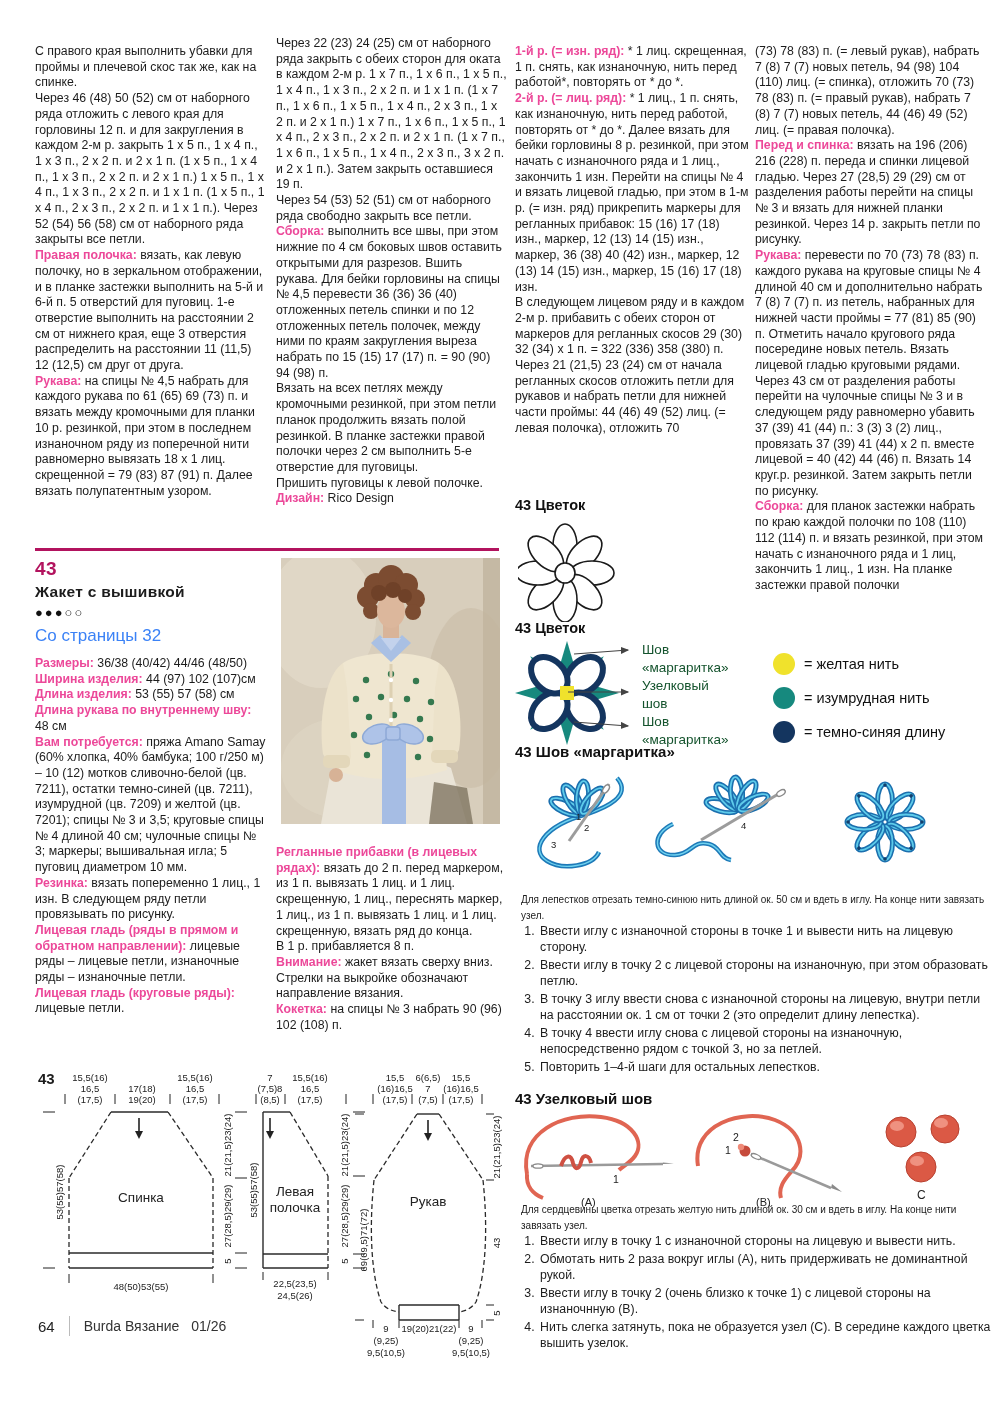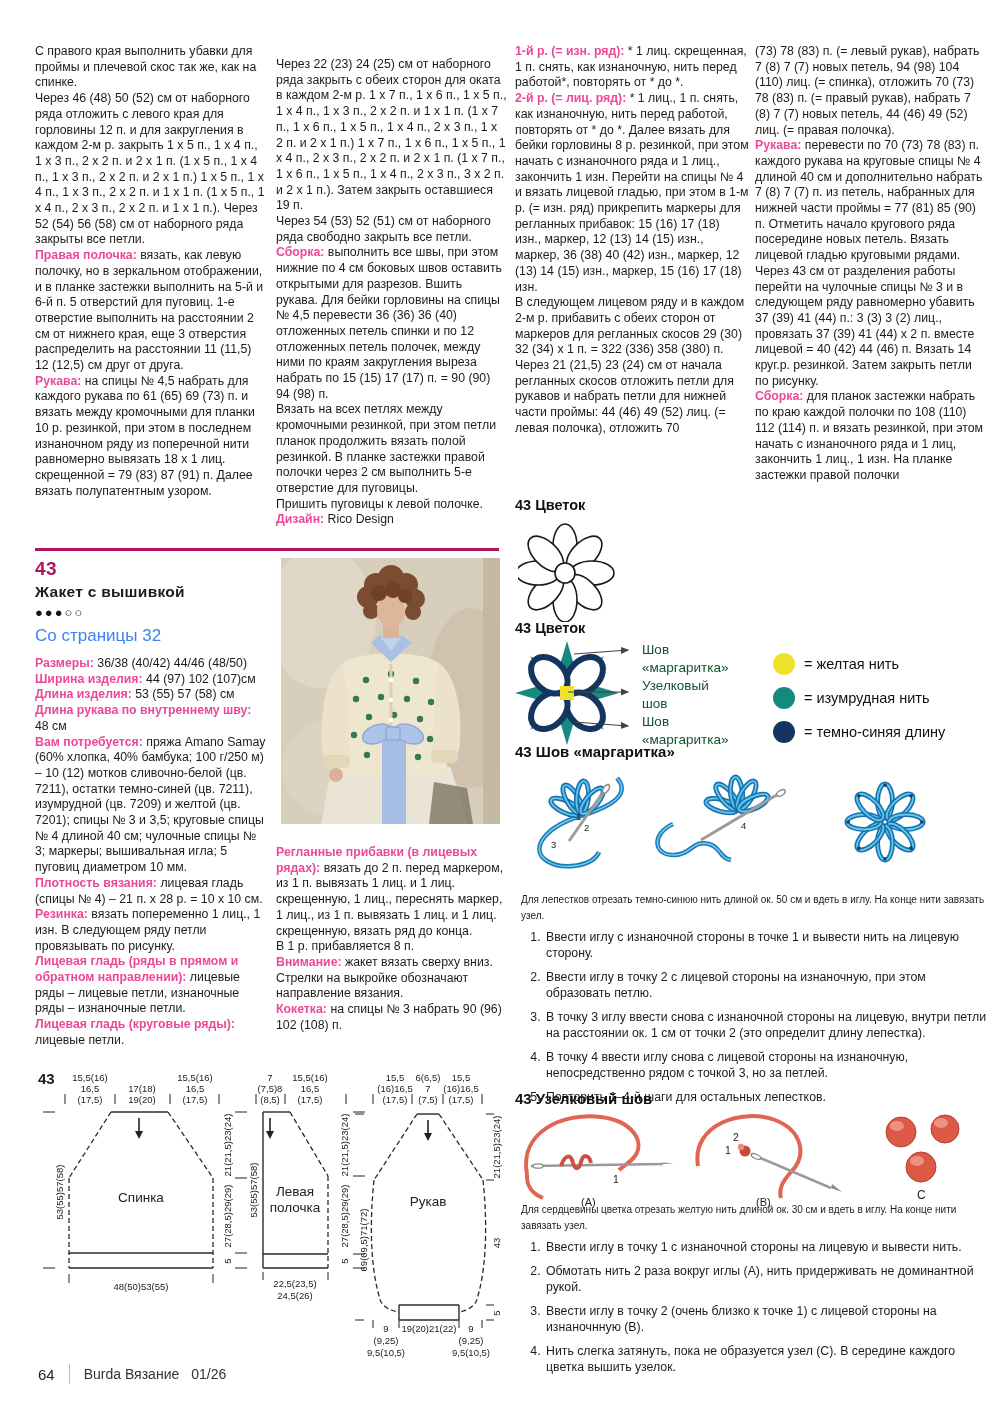--- a/index.html
+++ b/index.html
@@ -39,7 +39,7 @@
   <p><b>Рукава: </b><span>на спицы № 4,5 набрать для каждого рукава по 61 (65) 69 (73) п. и вязать между кромочными для планки 10 р. резинкой, при этом в последнем изнаночном ряду из поперечной нити равномерно вывязать 18 х 1 лиц. скрещенной = 79 (83) 87 (91) п. Далее вязать полупатентным узором.</span></p>
 </div>
 
-<div class="abs col" style="left:276px;top:57px;width:231px">
+<div class="abs col" style="left:276px;top:36px;width:231px">
   <p><b></b><span>Через 22 (23) 24 (25) см от наборного ряда закрыть с обеих сторон для оката в каждом 2-м р. 1 х 7 п., 1 х 6 п., 1 х 5 п., 1 х 4 п., 1 х 3 п., 2 х 2 п. и 1 х 1 п. (1 х 7 п., 1 х 6 п., 1 х 5 п., 1 х 4 п., 2 х 3 п., 1 х 2 п. и 2 х 1 п.) 1 х 7 п., 1 х 6 п., 1 х 5 п., 1 х 4 п., 2 х 3 п., 2 х 2 п. и 2 х 1 п. (1 х 7 п., 1 х 6 п., 1 х 5 п., 1 х 4 п., 2 х 3 п., 3 х 2 п. и 2 х 1 п.). Затем закрыть оставшиеся 19 п.</span></p>
   <p><b></b><span>Через 54 (53) 52 (51) см от наборного ряда свободно закрыть все петли.</span></p>
   <p><b>Сборка: </b><span>выполнить все швы, при этом нижние по 4 см боковых швов оставить открытыми для разрезов. Вшить рукава. Для бейки горловины на спицы № 4,5 перевести 36 (36) 36 (40) отложенных петель спинки и по 12 отложенных петель полочек, между ними по краям закругления выреза набрать по 15 (15) 17 (17) п. = 90 (90) 94 (98) п.</span></p>

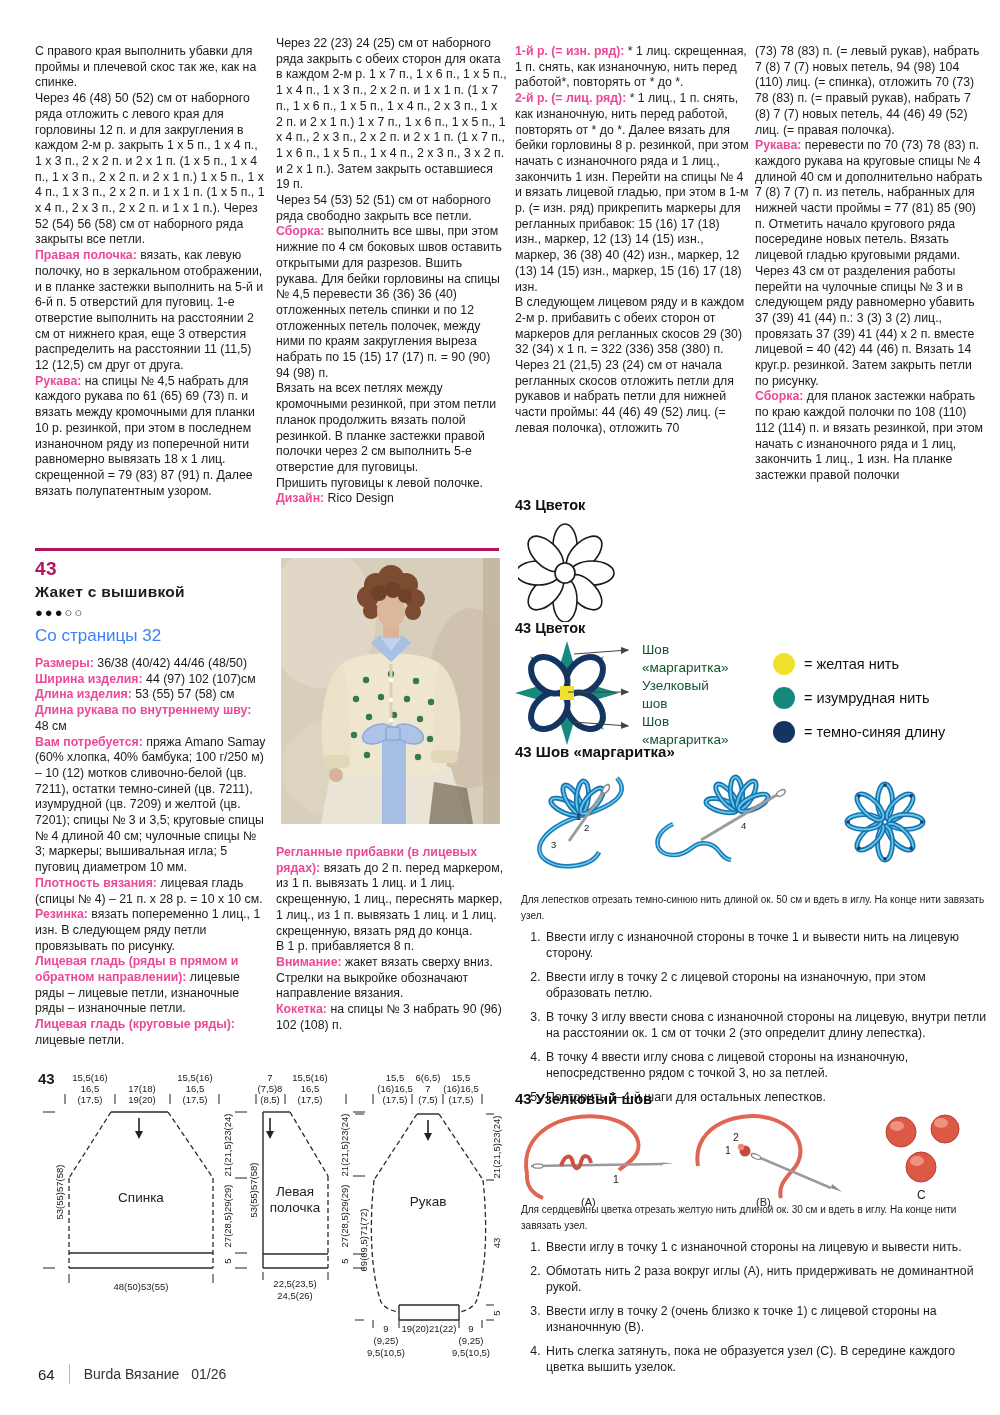--- a/index.html
+++ b/index.html
@@ -57,6 +57,7 @@
 
 <div class="abs col" style="left:755px;top:44px;width:231px">
   <p><b></b><span>(73) 78 (83) п. (= левый рукав), набрать 7 (8) 7 (7) новых петель, 94 (98) 104 (110) лиц. (= спинка), отложить 70 (73) 78 (83) п. (= правый рукав), набрать 7 (8) 7 (7) новых петель, 44 (46) 49 (52) лиц. (= правая полочка).</span></p>
+  <p><b>Перед и спинка: </b><span>вязать на 196 (206) 216 (228) п. переда и спинки лицевой гладью. Через 27 (28,5) 29 (29) см от разделения работы перейти на спицы № 3 и вязать для нижней планки резинкой. Через 14 р. закрыть петли по рисунку.</span></p>
   <p><b>Рукава: </b><span>перевести по 70 (73) 78 (83) п. каждого рукава на круговые спицы № 4 длиной 40 см и дополнительно набрать 7 (8) 7 (7) п. из петель, набранных для нижней части проймы = 77 (81) 85 (90) п. Отметить начало кругового ряда посередине новых петель. Вязать лицевой гладью круговыми рядами. Через 43 см от разделения работы перейти на чулочные спицы № 3 и в следующем ряду равномерно убавить 37 (39) 41 (44) п.: 3 (3) 3 (2) лиц., провязать 37 (39) 41 (44) х 2 п. вместе лицевой = 40 (42) 44 (46) п. Вязать 14 круг.р. резинкой. Затем закрыть петли по рисунку.</span></p>
   <p><b>Сборка: </b><span>для планок застежки набрать по краю каждой полочки по 108 (110) 112 (114) п. и вязать резинкой, при этом начать с изнаночного ряда и 1 лиц, закончить 1 лиц., 1 изн. На планке застежки правой полочки</span></p>
 </div>

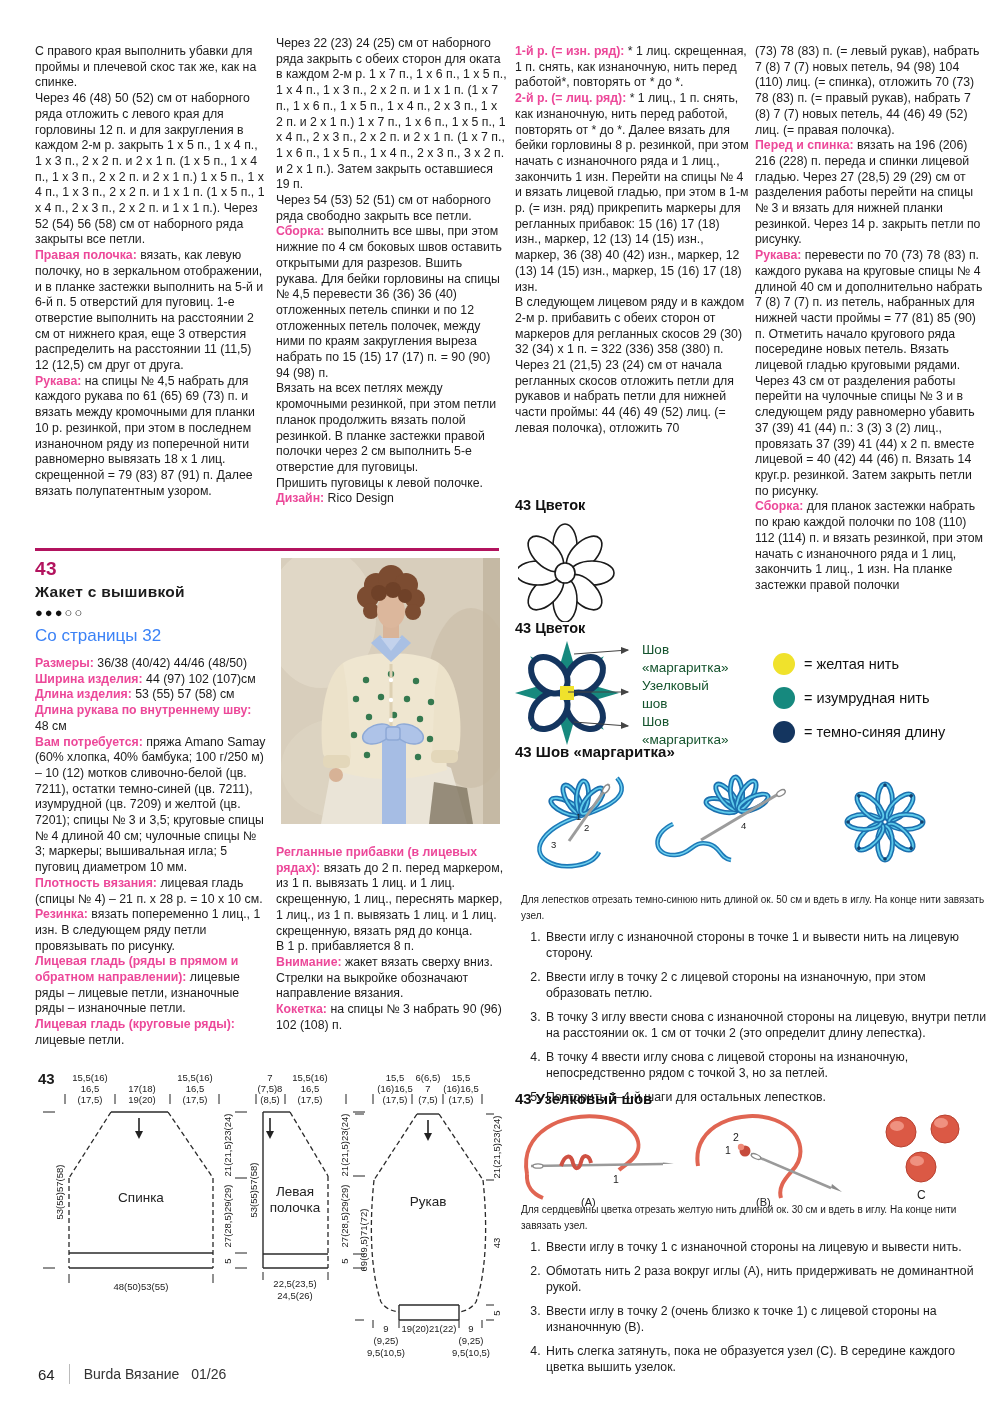--- a/index.html
+++ b/index.html
@@ -77,7 +77,6 @@
   <p><b>Длина изделия: </b><span>53 (55) 57 (58) см</span></p>
   <p><b>Длина рукава по внутреннему шву: </b><span>48 см</span></p>
   <p><b>Вам потребуется: </b><span>пряжа Amano Samay (60% хлопка, 40% бамбука; 100 г/250 м) – 10 (12) мотков сливочно-белой (цв. 7211), остатки темно-синей (цв. 7211), изумрудной (цв. 7209) и желтой (цв. 7201); спицы № 3 и 3,5; круговые спицы № 4 длиной 40 см; чулочные спицы № 3; маркеры; вышивальная игла; 5 пуговиц диаметром 10 мм.</span></p>
-  <p><b>Плотность вязания: </b><span>лицевая гладь (спицы № 4) – 21 п. х 28 р. = 10 х 10 см.</span></p>
   <p><b>Резинка: </b><span>вязать попеременно 1 лиц., 1 изн. В следующем ряду петли провязывать по рисунку.</span></p>
   <p><b>Лицевая гладь (ряды в прямом и обратном направлении): </b><span>лицевые ряды – лицевые петли, изнаночные ряды – изнаночные петли.</span></p>
   <p><b>Лицевая гладь (круговые ряды): </b><span>лицевые петли.</span></p>

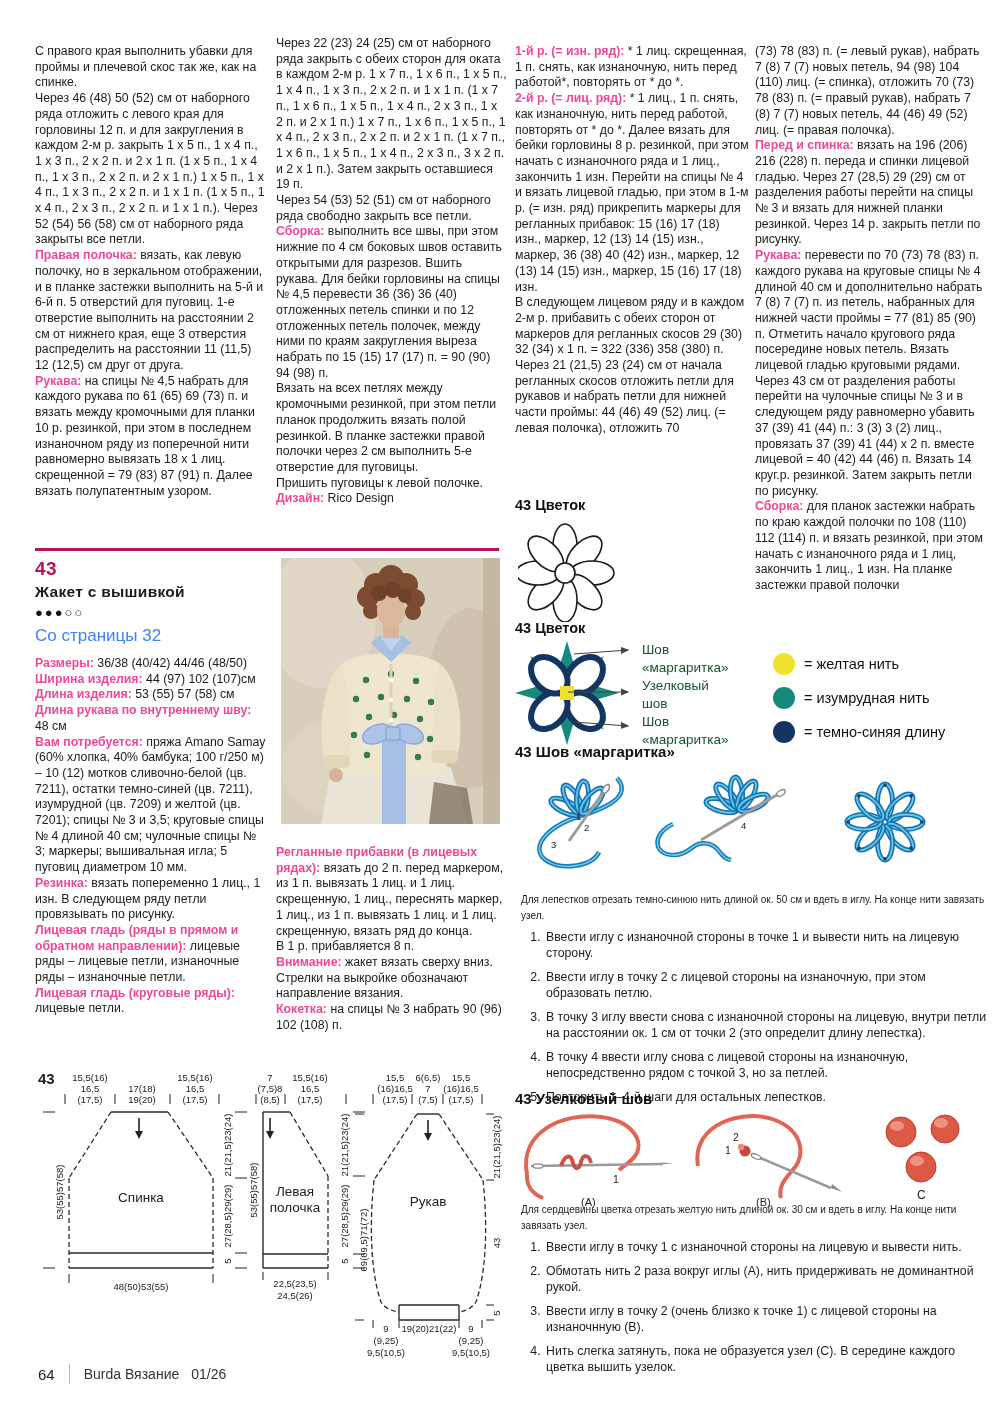--- a/index.html
+++ b/index.html
@@ -16,7 +16,7 @@
   .frompage{font-size:17px;margin-top:6px;color:#3b82f6;}
   .divider{background:#b2135e;}
   ol{margin:0;padding-left:21px;font-size:12.3px;line-height:16px;}
-  ol li{margin:8px;padding-left:2px;}
+  ol li{margin:2px;padding-left:2px;}
   .intro{font-size:10px;line-height:16px;margin:6px;}
   .legend-row{display:flex;align-items:center;margin-bottom:10px;}
   .legend-row .lbl{font-size:14.5px;margin-left:8px;color:#111;}

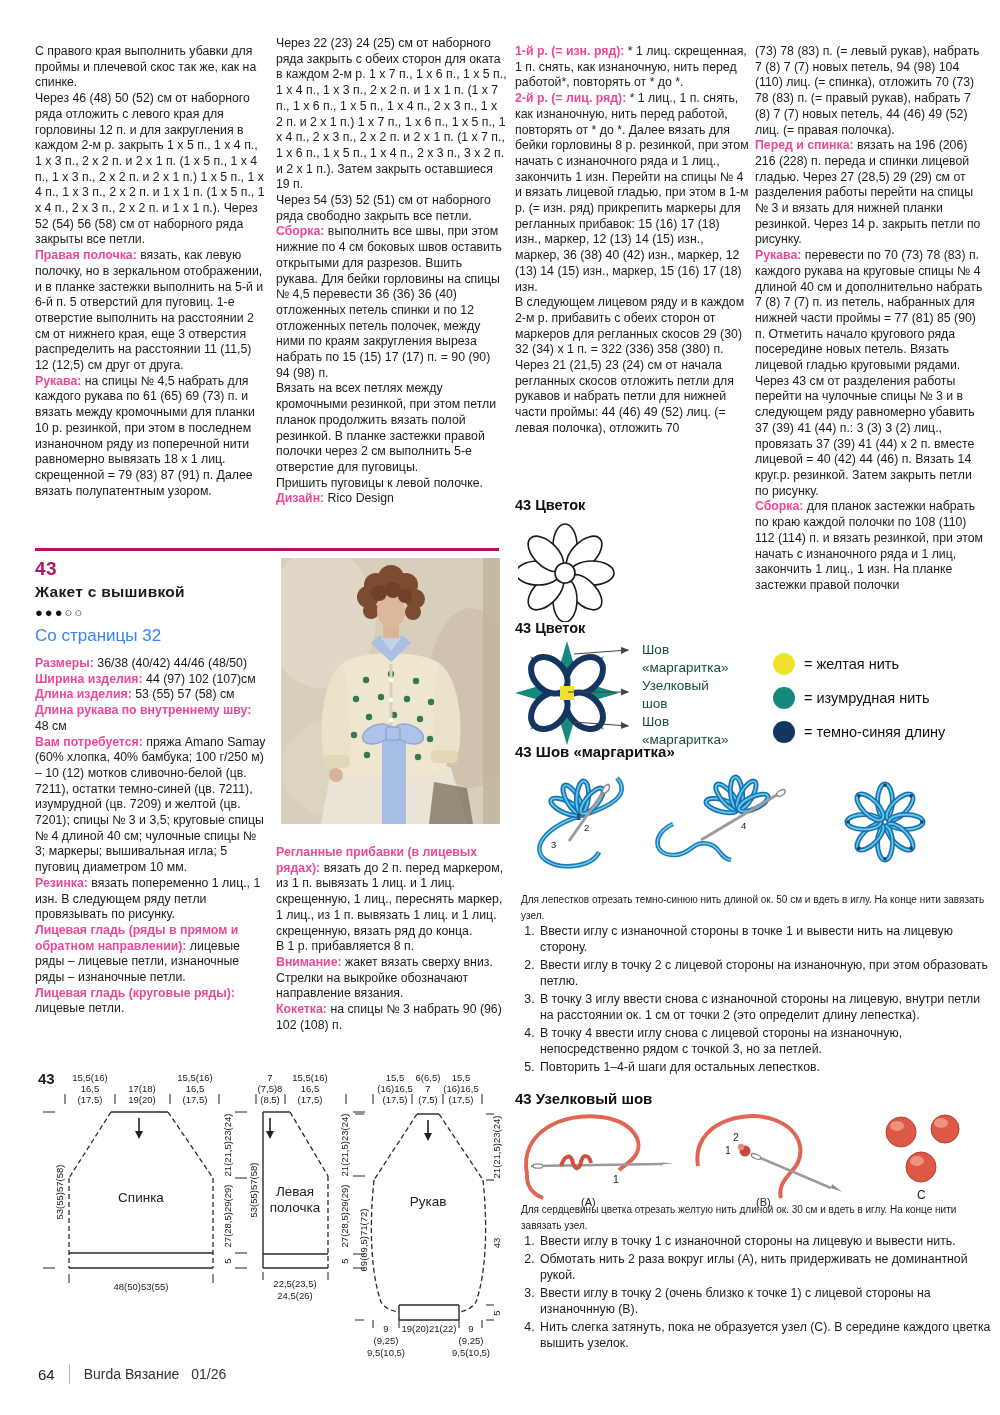--- a/index.html
+++ b/index.html
@@ -547,7 +547,7 @@
   <path d="M69,65 L77,65 L73,73 Z" fill="#222"></path>
 </svg>
 
-<div class="abs footer" style="left:38px;top:1364px">
+<div class="abs footer" style="left:38px;top:1316px">
   <span class="pno">64</span>
   <span class="sep"></span>
   <span>Burda Вязание</span>

